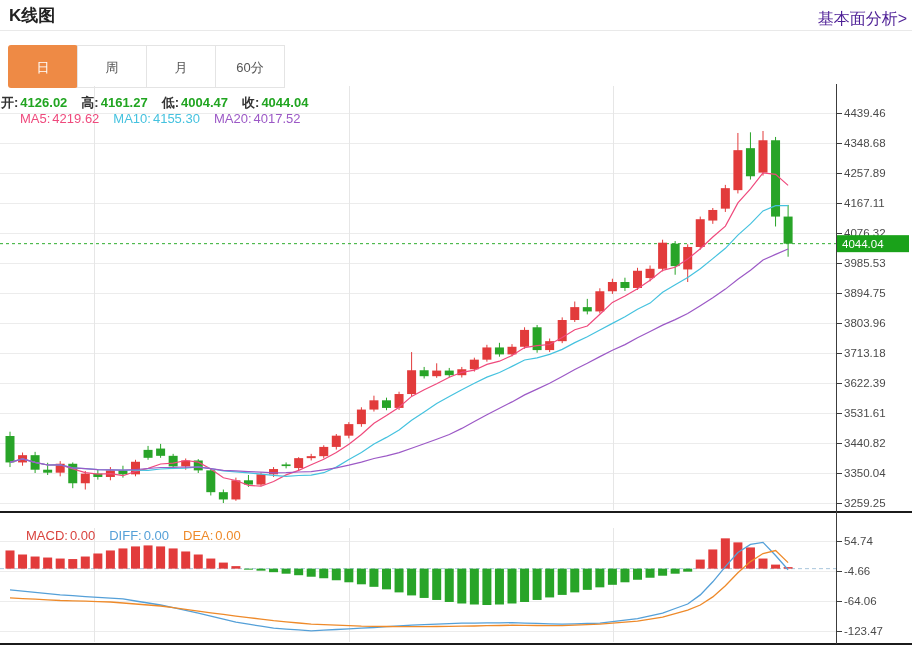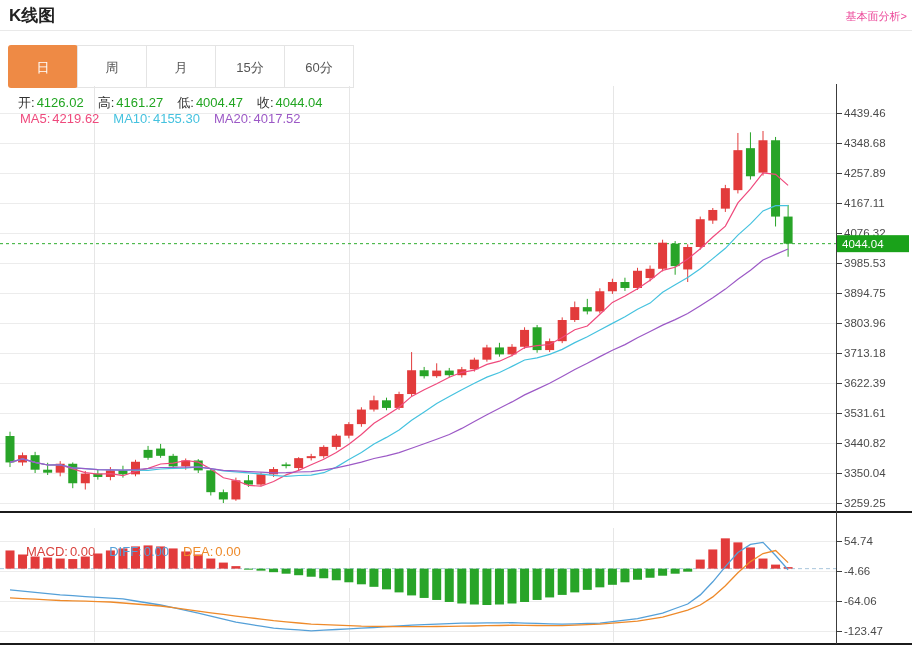--- a/index.html
+++ b/index.html
@@ -7,7 +7,7 @@
         font-family:"Liberation Sans","DejaVu Sans",sans-serif;}
   .header{position:absolute;left:0;top:0;width:912px;height:30px;border-bottom:1px solid #e9e9e9;}
   .title{position:absolute;left:9px;top:4px;font-size:17px;font-weight:bold;color:#222;}
-  .fa-link{position:absolute;right:5px;top:9px;font-size:11px;color:#ec4899;text-decoration:none;cursor:pointer;}
+  .fa-link{position:absolute;right:5px;top:9px;font-size:16px;color:#4c1d95;text-decoration:none;cursor:pointer;}
   .tabbar{position:absolute;left:8px;top:45px;display:flex;}
   .tab{width:70px;height:43px;line-height:43px;text-align:center;font-size:13px;color:#555;
        background:#fff;border:1px solid #e4e4e4;margin-left:-1px;cursor:pointer;box-sizing:border-box;}

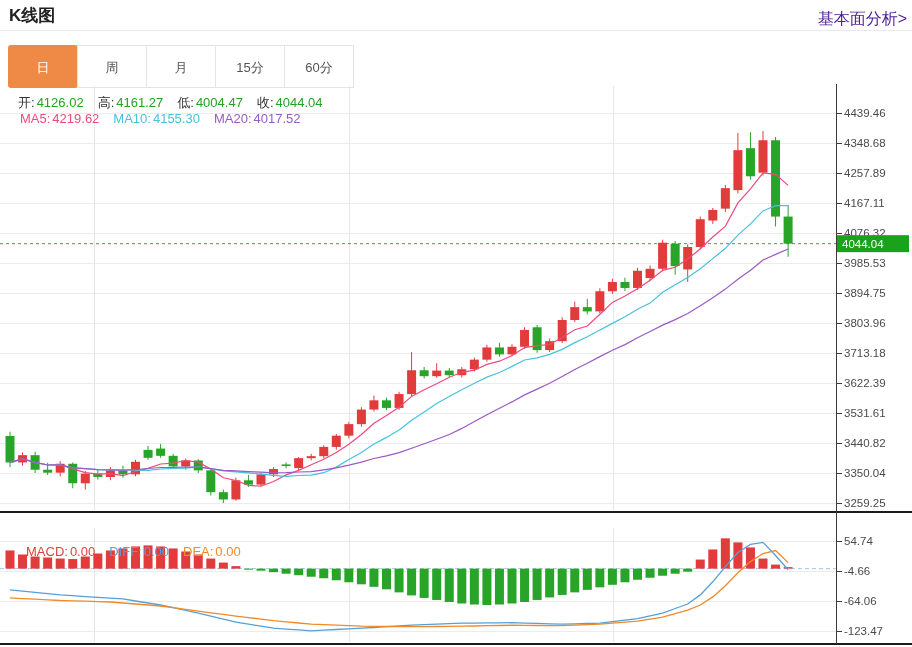--- a/index.html
+++ b/index.html
@@ -36,7 +36,6 @@
       <div class="tab active" style="background: rgb(238, 138, 69);">日</div>
       <div class="tab">周</div>
       <div class="tab">月</div>
-      <div class="tab">15分</div>
       <div class="tab">60分</div>
     </div>
 

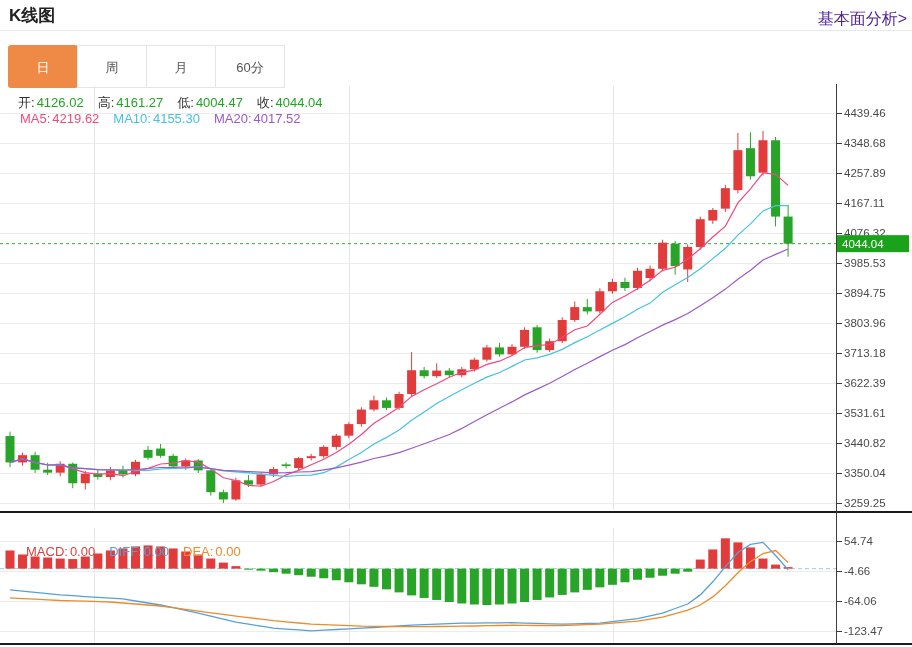--- a/index.html
+++ b/index.html
@@ -16,7 +16,7 @@
   .legend{position:absolute;font-size:13px;white-space:nowrap;}
   .legend .lbl{margin-right:2px;}
   .legend .val{margin-right:14px;}
-  .ohlc-legend{left:18px;top:94px;}
+  .ohlc-legend{left:1px;top:94px;font-weight:bold;}
   .ohlc-legend .lbl{color:#333;}
   .ma-legend{left:20px;top:111px;text-align:center;}
   .macd-legend{left:26px;top:544px;}

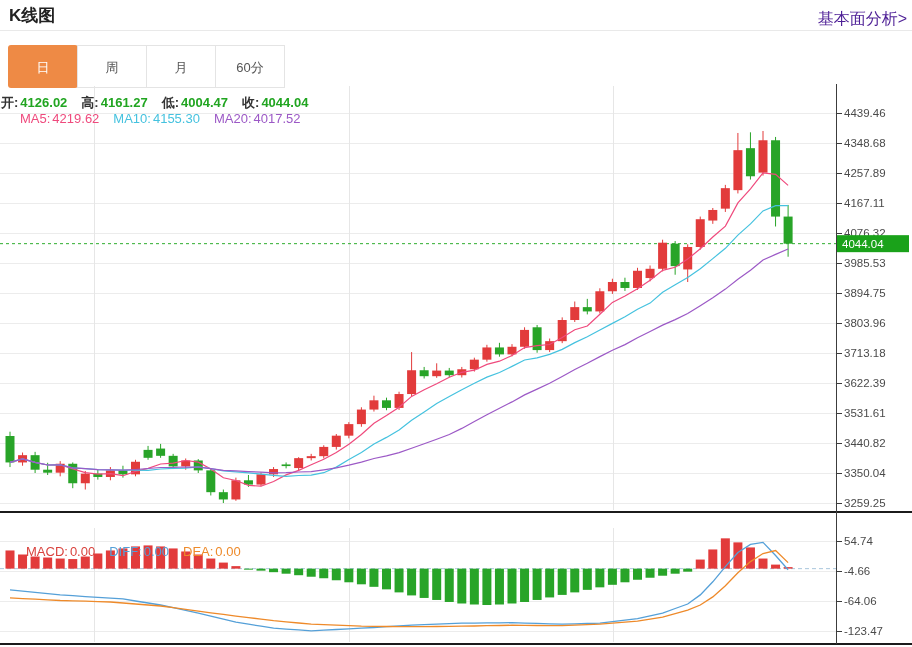--- a/index.html
+++ b/index.html
@@ -19,7 +19,7 @@
   .ohlc-legend{left:1px;top:94px;font-weight:bold;}
   .ohlc-legend .lbl{color:#333;}
   .ma-legend{left:20px;top:111px;text-align:center;}
-  .macd-legend{left:26px;top:544px;}
+  .macd-legend{left:26px;top:528px;}
   svg{position:absolute;left:0;top:0;}
   svg text{font-family:"Liberation Sans","DejaVu Sans",sans-serif;}
 </style>

